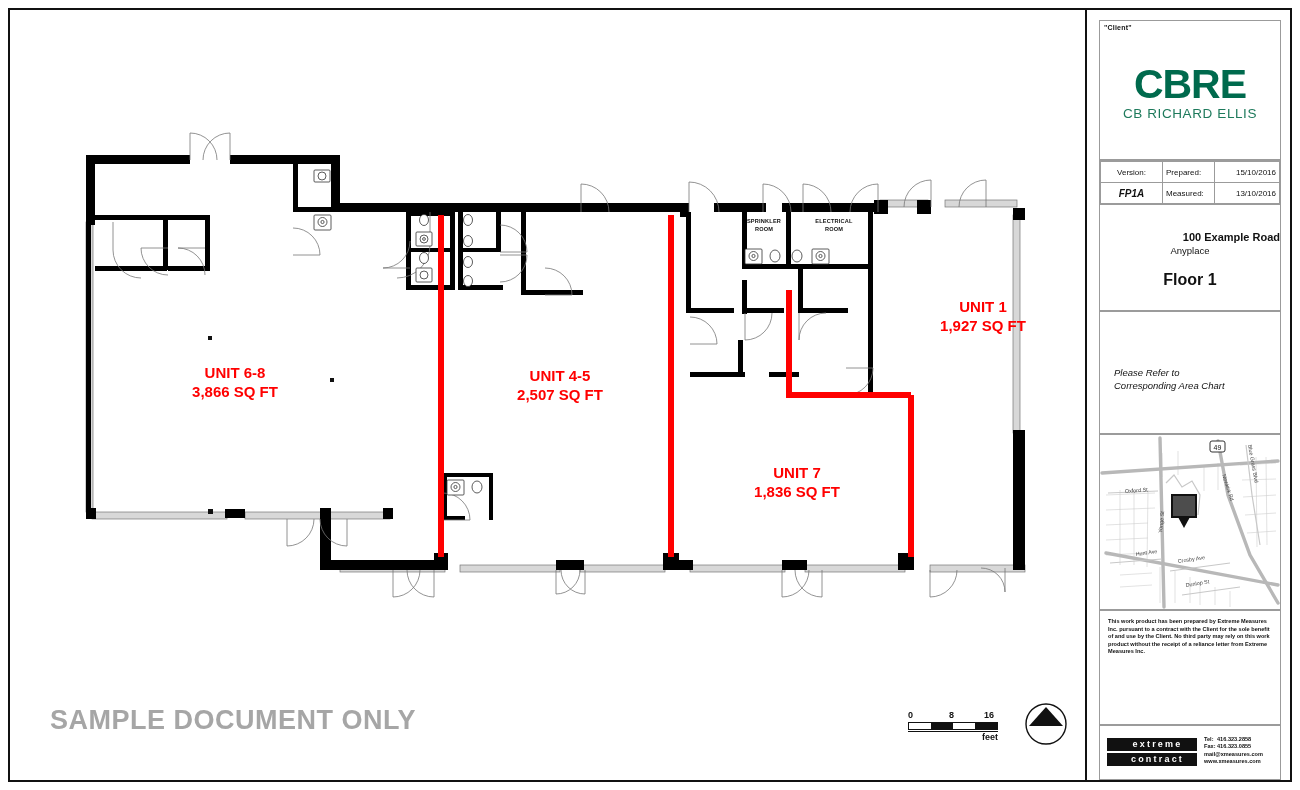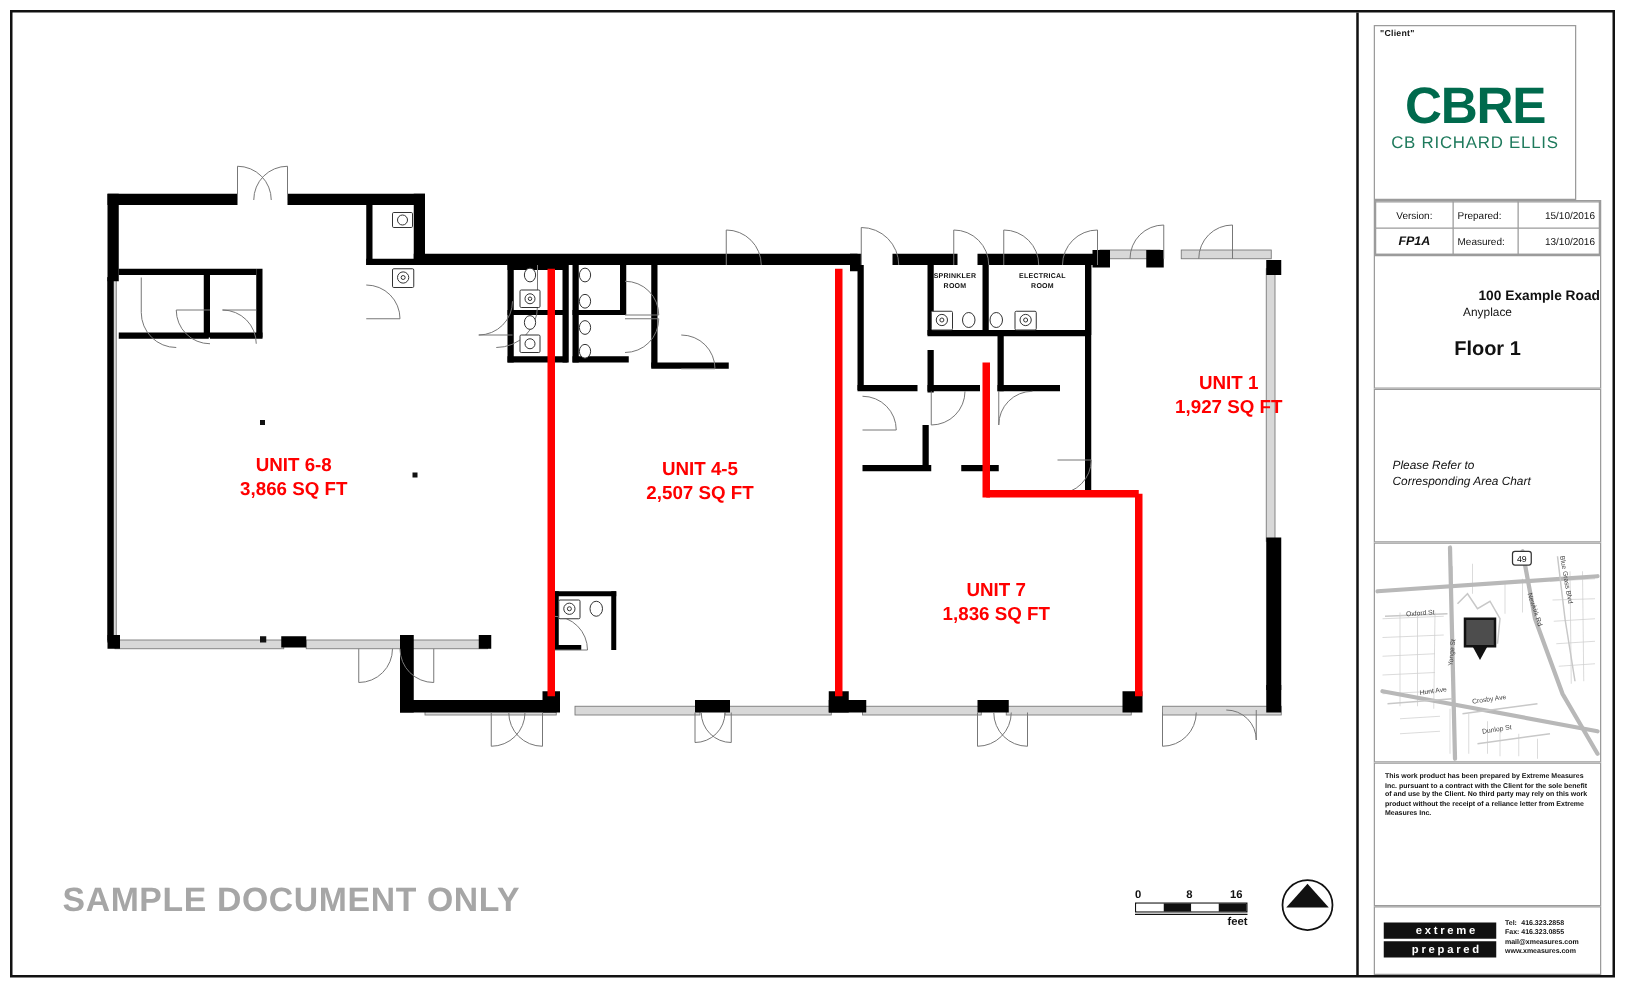--- a/index.html
+++ b/index.html
@@ -35,7 +35,7 @@
     background: #fff;
   }
   .tb-client {
-    left: 12px; top: 10px; width: 162px; height: 140px;
+    left: 12px; top: 10px; width: 182px; height: 140px;
   }
   .tb-client-label {
     position: absolute; left: 4px; top: 3px;

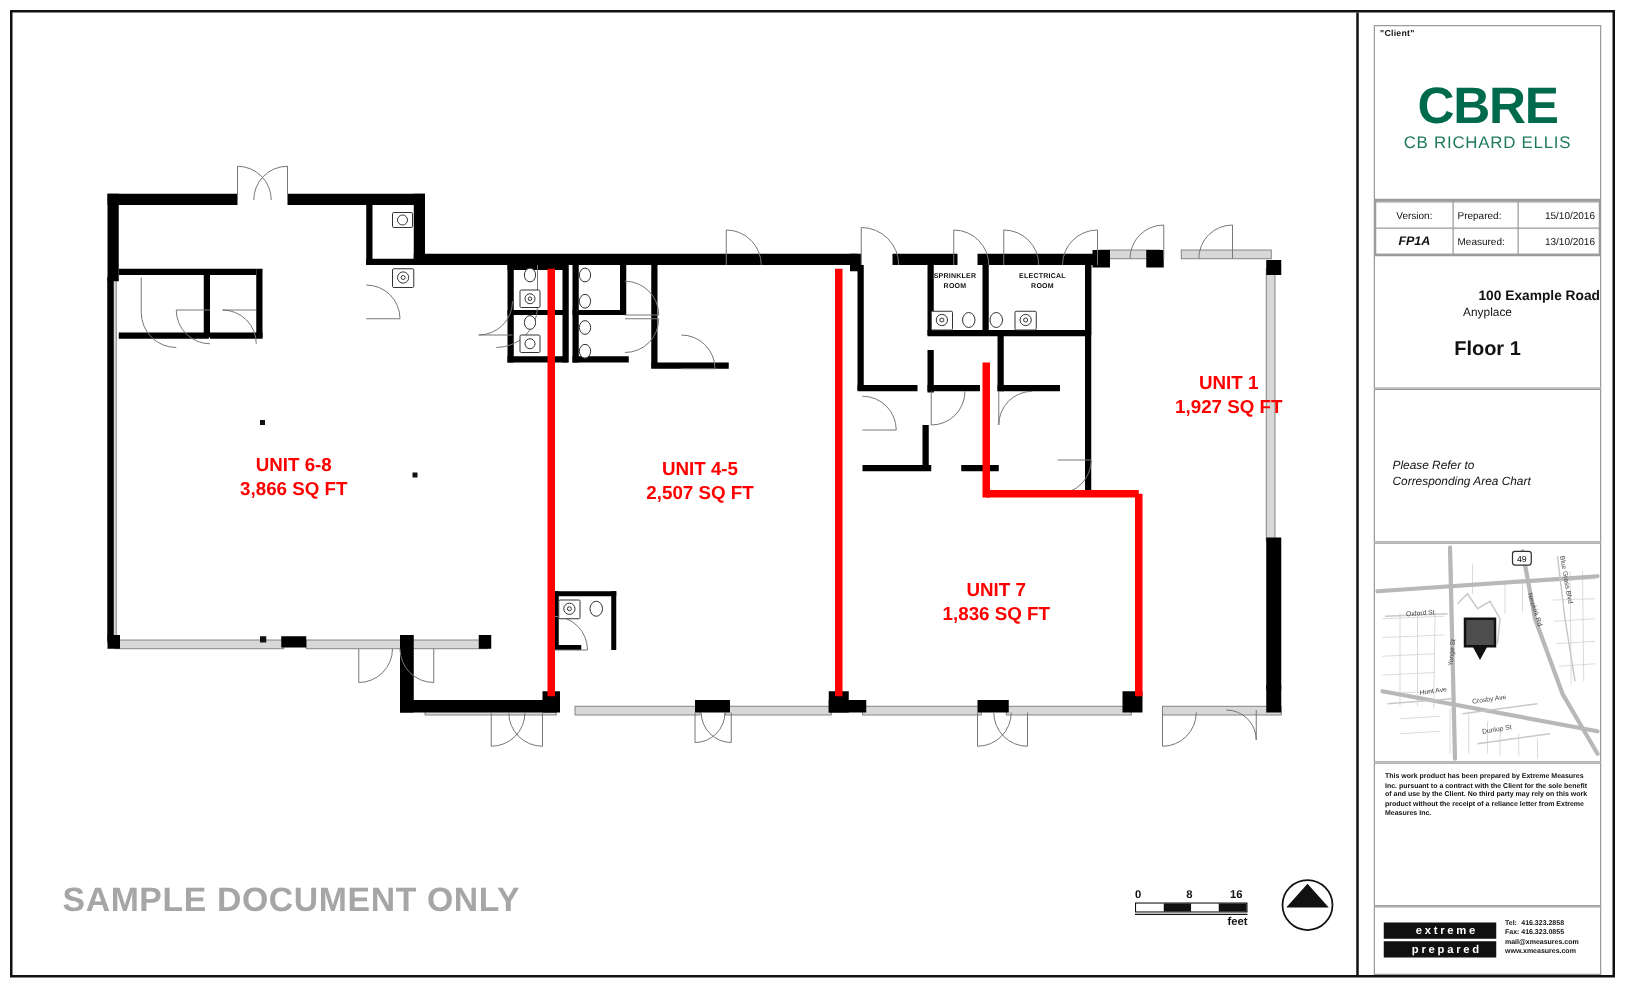--- a/index.html
+++ b/index.html
@@ -526,7 +526,7 @@
     <div class="tb-box tb-foot">
       <div class="xm-logo">
         <div class="xm-row">extreme</div>
-        <div class="xm-row">prepared</div>
+        <div class="xm-row">contract</div>
       </div>
       <div class="xm-contact">
         <div><span class="lbl">Tel:</span><span>416.323.2858</span></div>

